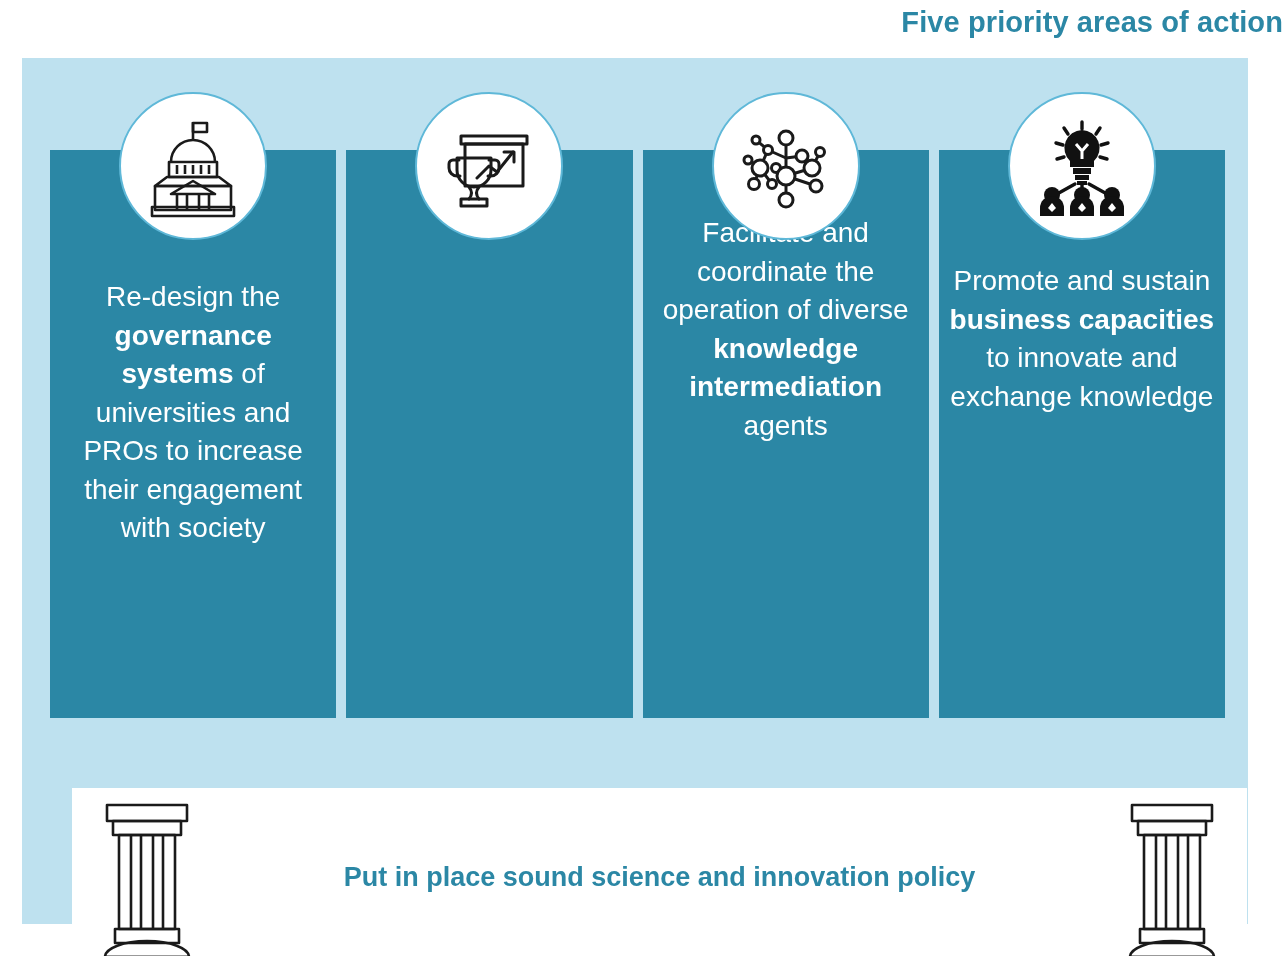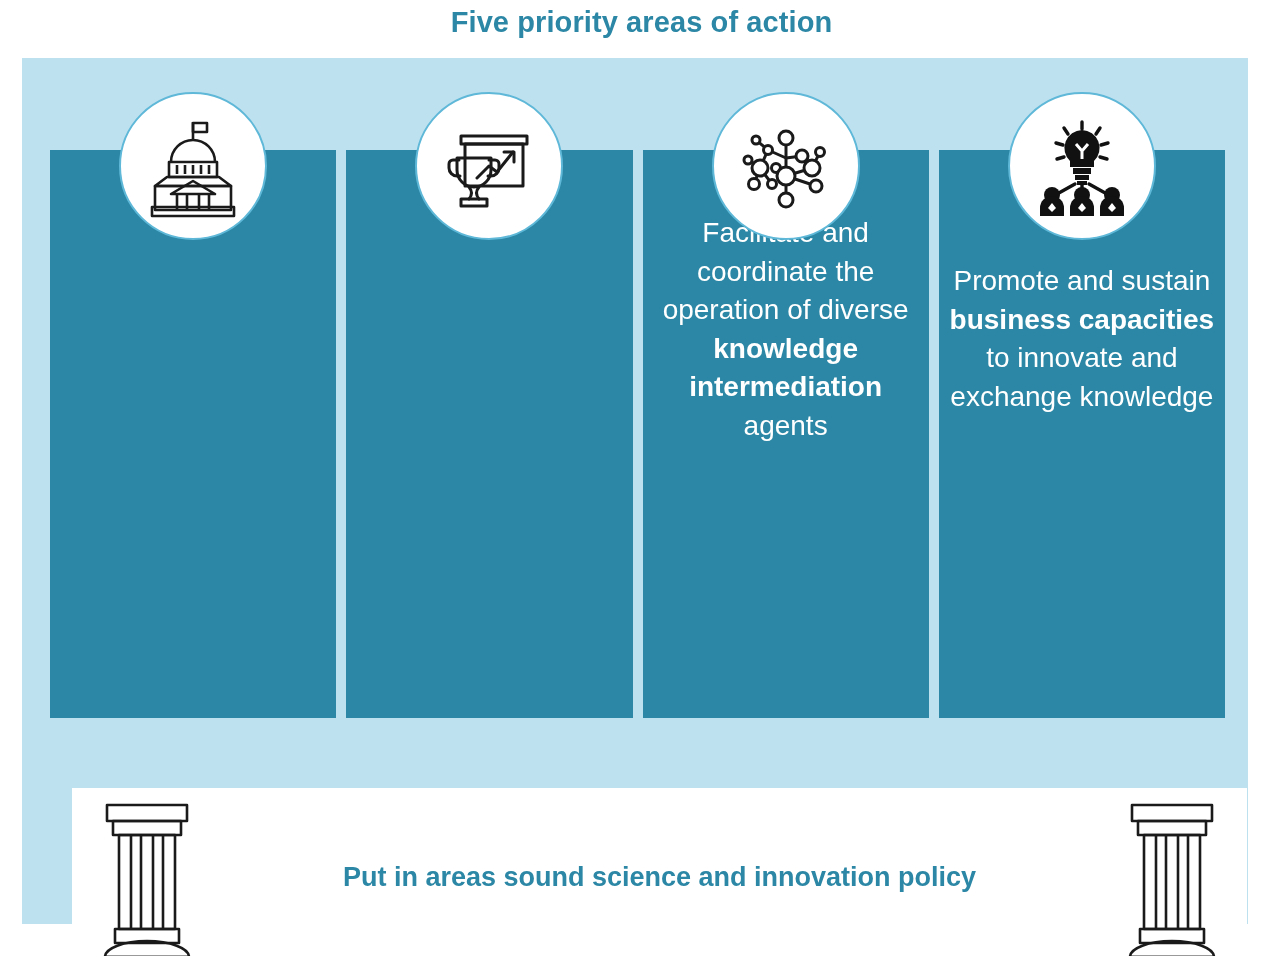--- a/index.html
+++ b/index.html
@@ -21,7 +21,7 @@
     left: 0;
     top: 6px;
     width: 1283px;
-    text-align: center;
+    text-align: right;
     font-size: 29px;
     font-weight: bold;
     color: #2B87A5;

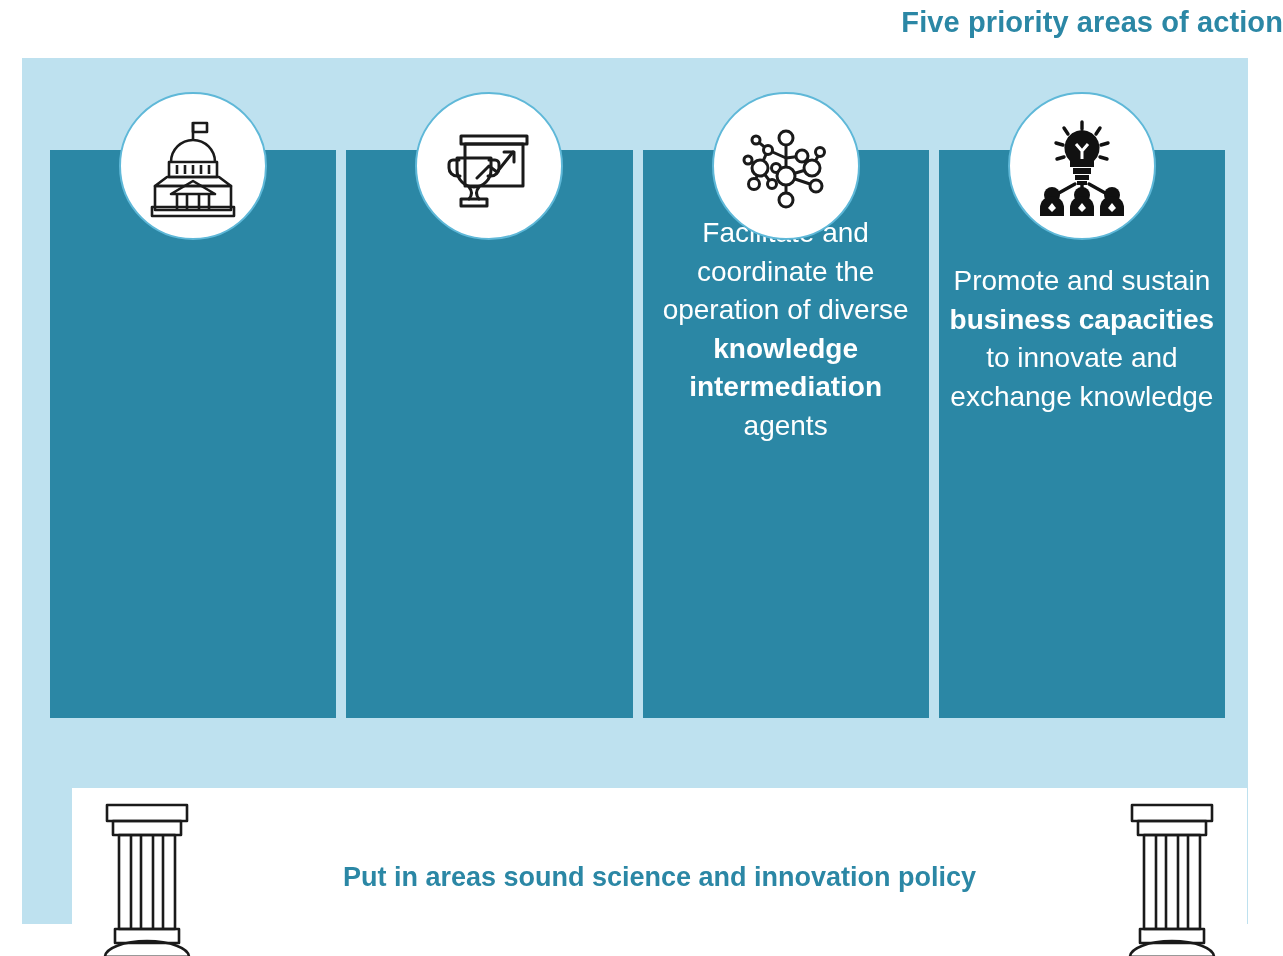--- a/index.html
+++ b/index.html
@@ -159,6 +159,9 @@
 
           <rect x="11" y="93" width="82" height="9"></rect>
         </svg>
+      </div>
+      <div class="column-text">
+        <span>Re-design the </span><b>governance systems</b><span> of universities and PROs to increase their engagement with society</span>
       </div>
     </div>
 

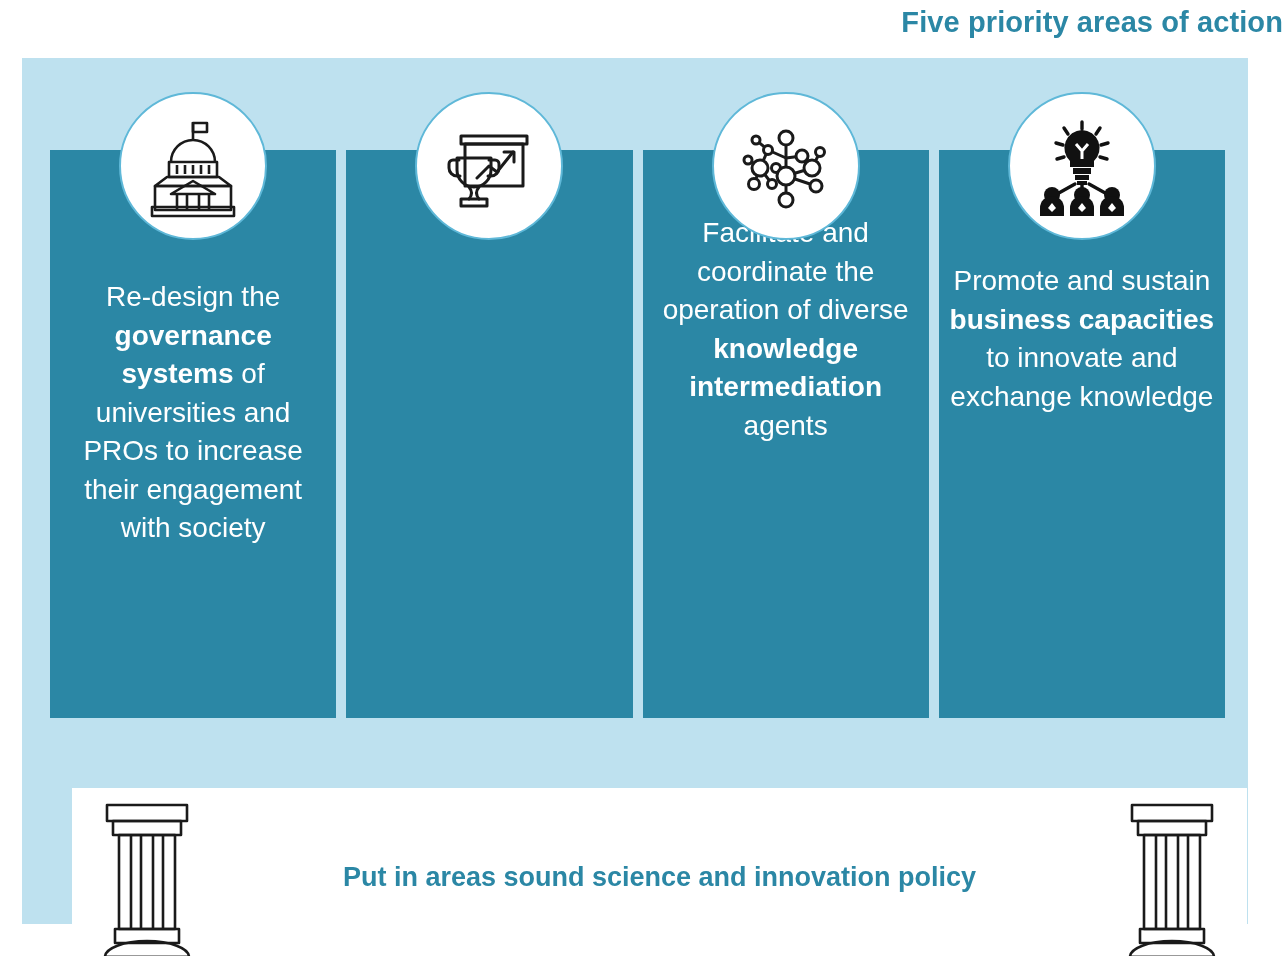--- a/index.html
+++ b/index.html
@@ -292,7 +292,7 @@
     </div>
 
     <div id="foundation-text">
-      <div>Put in areas sound science and innovation policy</div>
+      <div>Put in place sound science and innovation policy</div>
     </div>
 
     <div class="pillar-slot">

